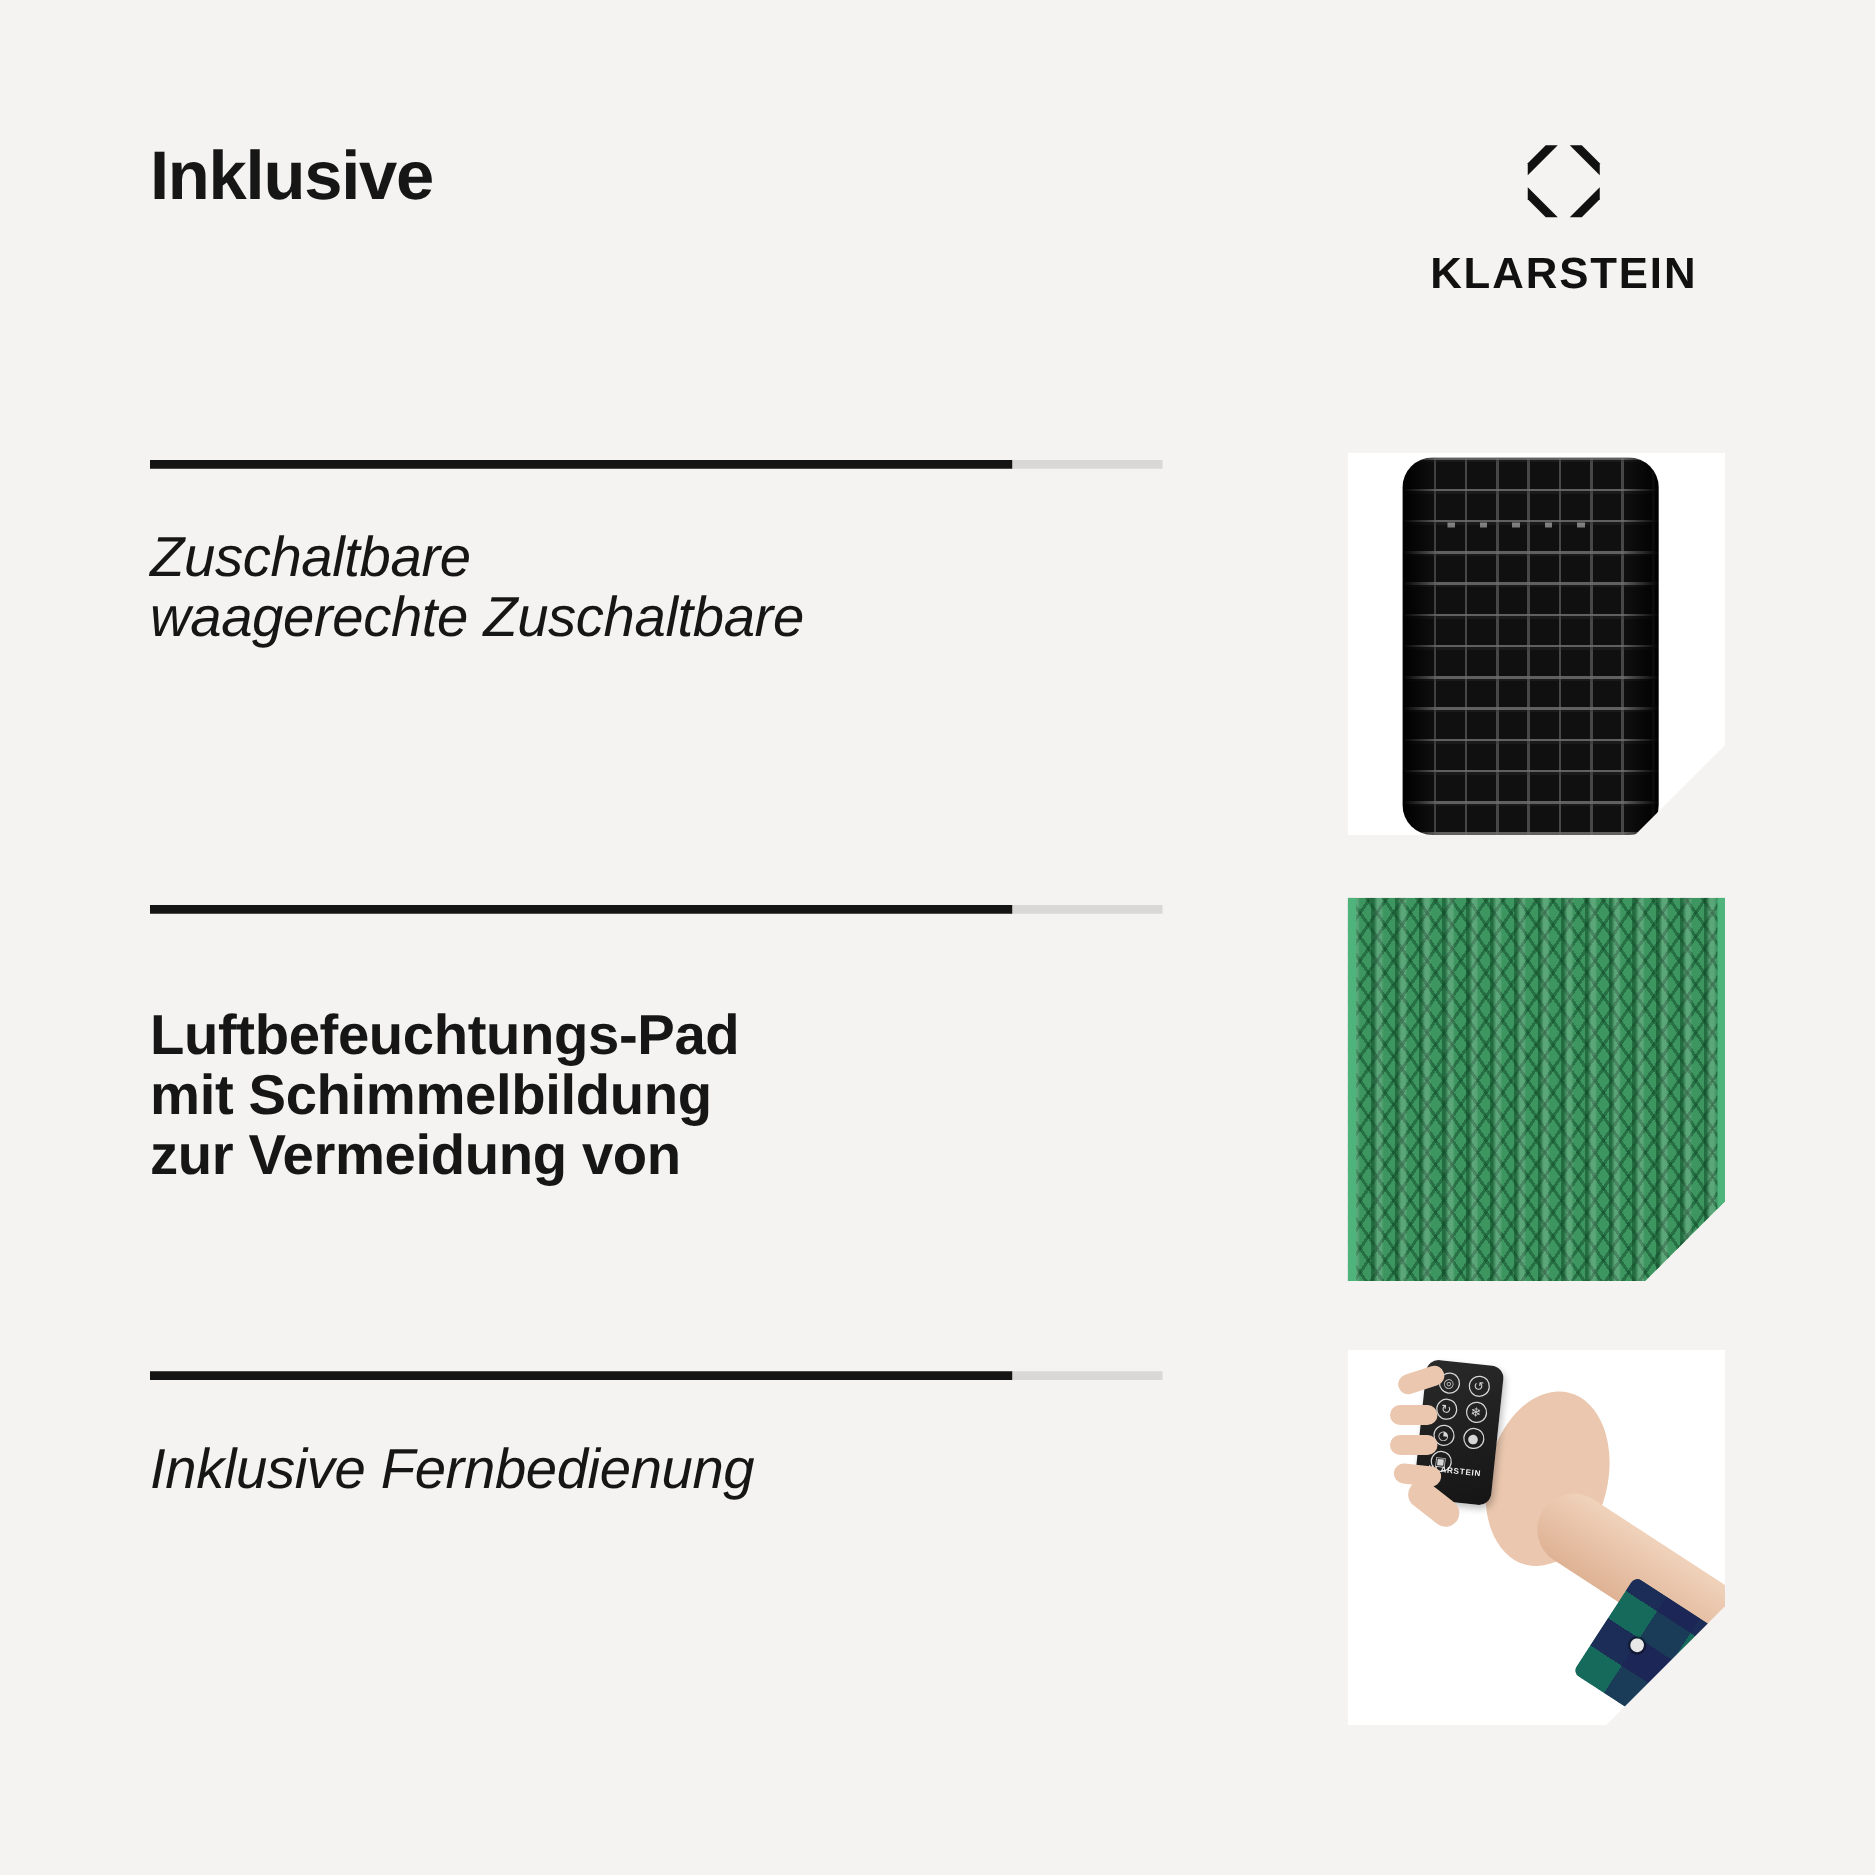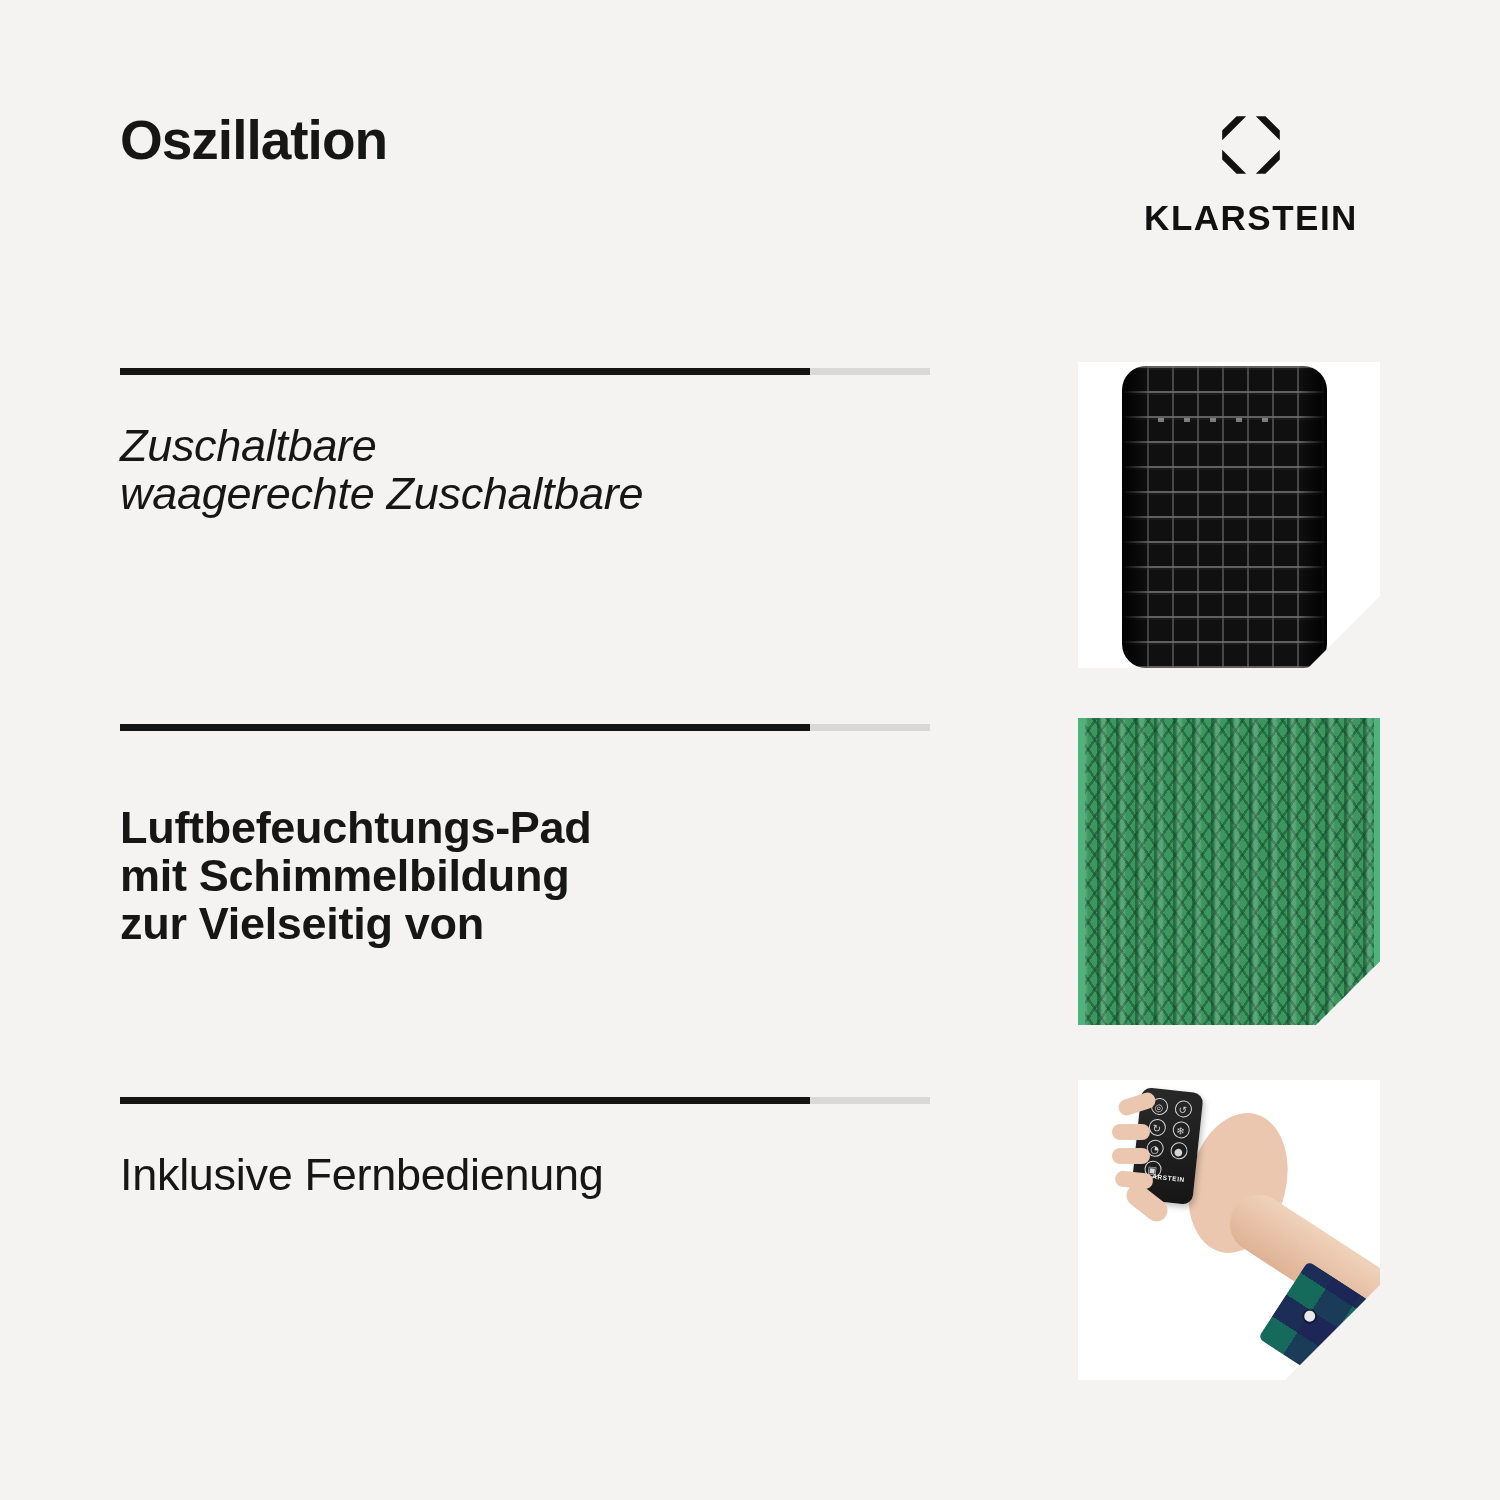--- a/index.html
+++ b/index.html
@@ -118,7 +118,7 @@
 </head>
 <body>
 
-<div class="abs page-title">Oszillation</div>
+<div class="abs page-title">Inklusive</div>
 
 <div class="abs brand">
   <span class="brand-icon">

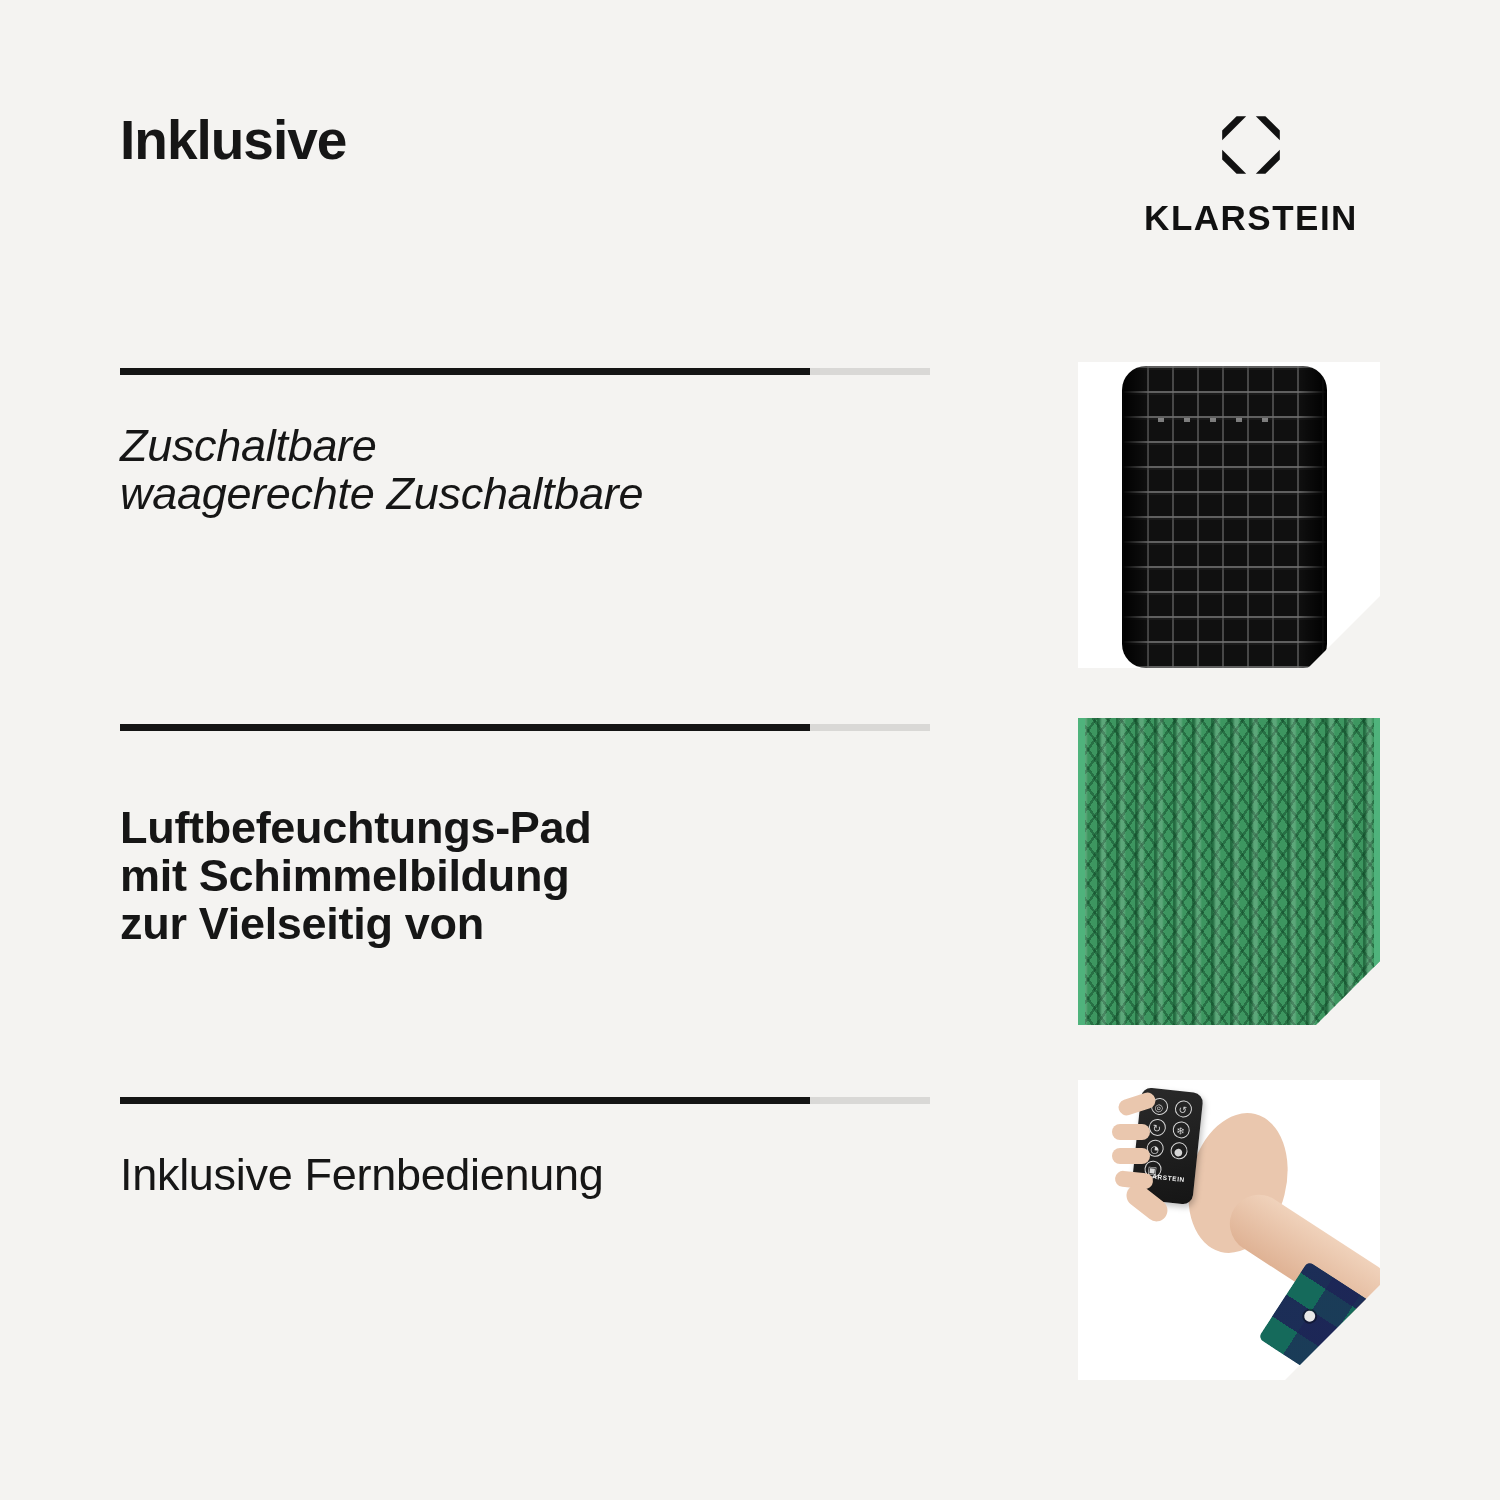--- a/index.html
+++ b/index.html
@@ -150,7 +150,7 @@
 <div class="abs feature-text" id="text-2">
   <div>Luftbefeuchtungs-Pad</div>
   <div>mit Schimmelbildung</div>
-  <div>zur Vielseitig von</div>
+  <div>zur Vermeidung von</div>
 </div>
 <div class="abs tile" id="tile-pad">
   <div class="pad-body"></div>

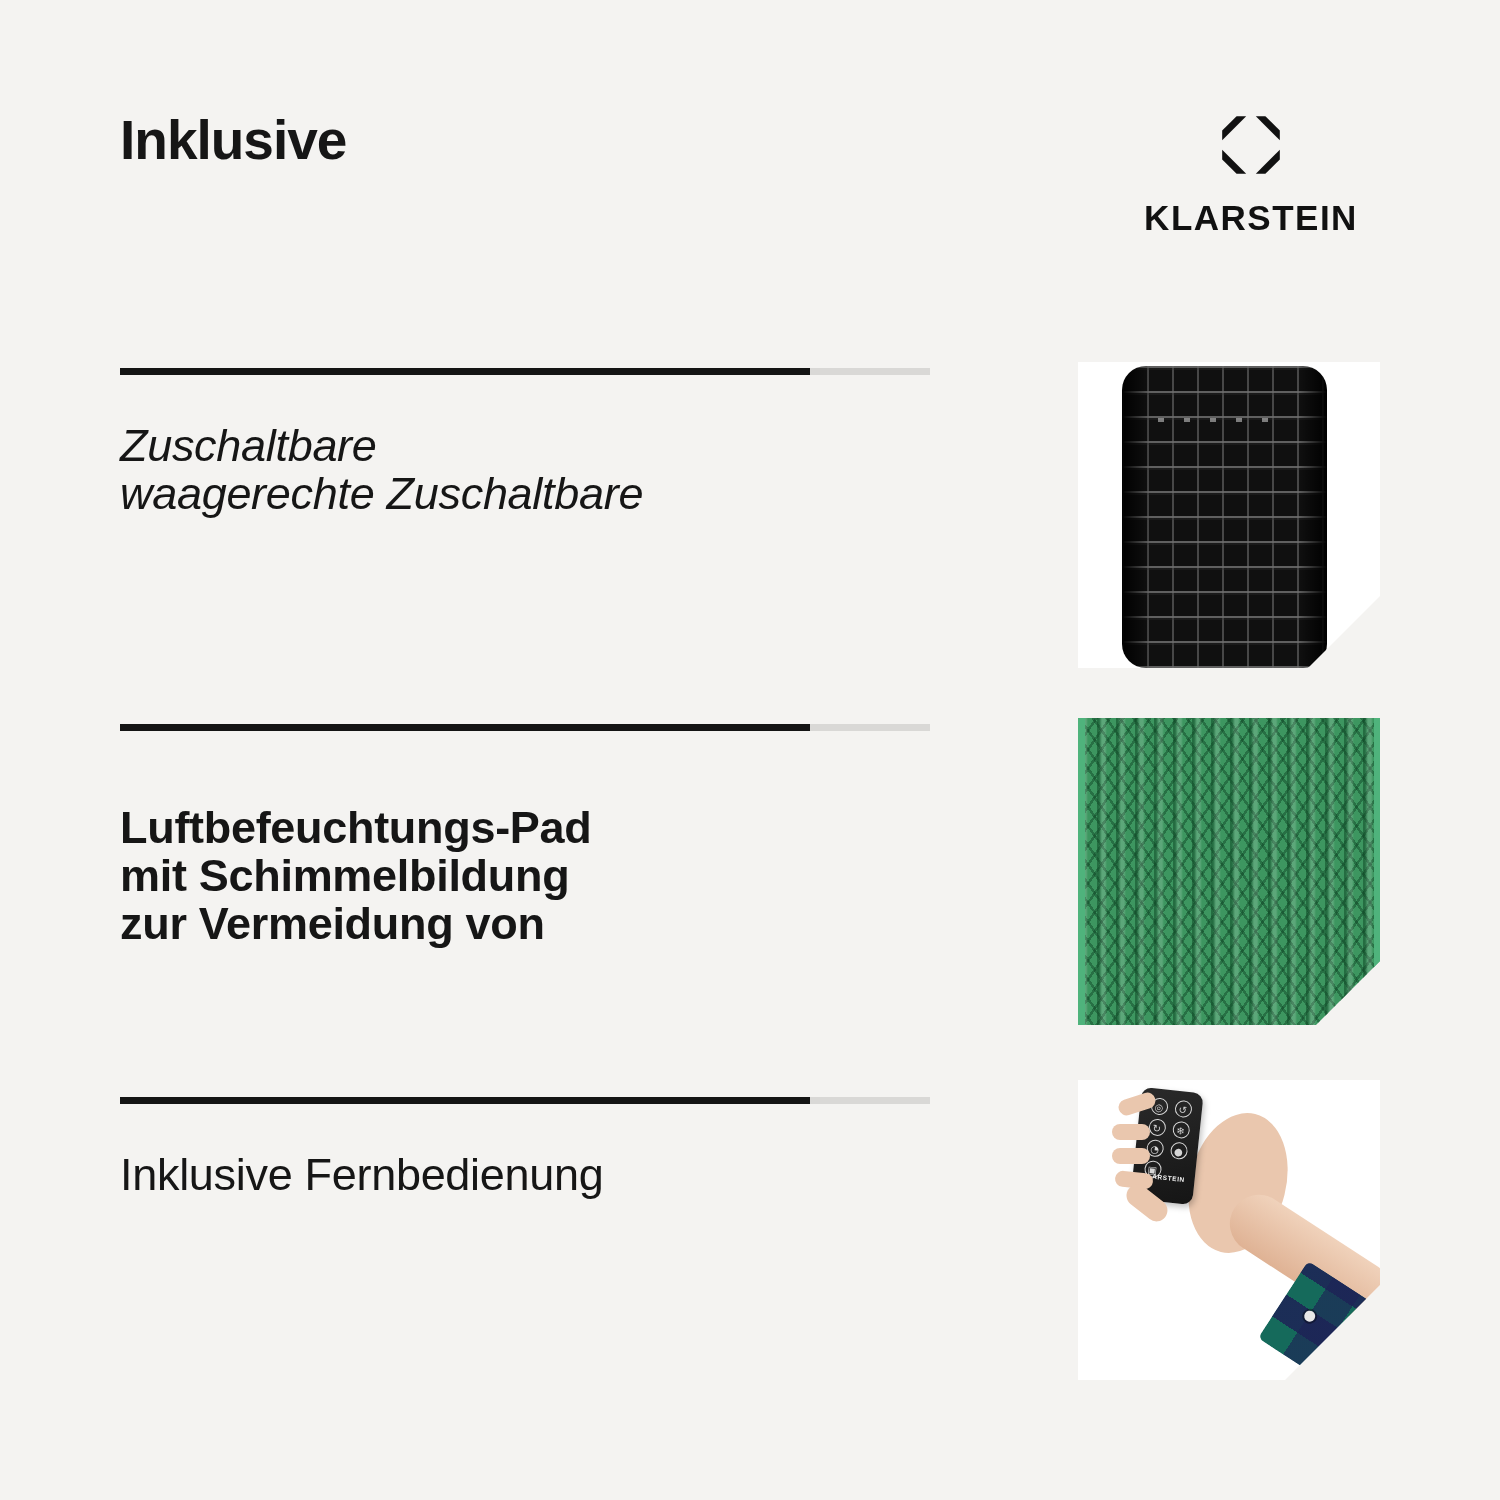--- a/index.html
+++ b/index.html
@@ -34,7 +34,7 @@
   }
   #divider-1{top:368px;} #text-1{top:422px;font-style:italic;}
   #divider-2{top:724px;} #text-2{top:804px;font-weight:bold;}
-  #divider-3{top:1097px;} #text-3{top:1151px;}
+  #divider-3{top:1097px;} #text-3{top:1151px;font-style:italic;}
 
   
   .tile{

